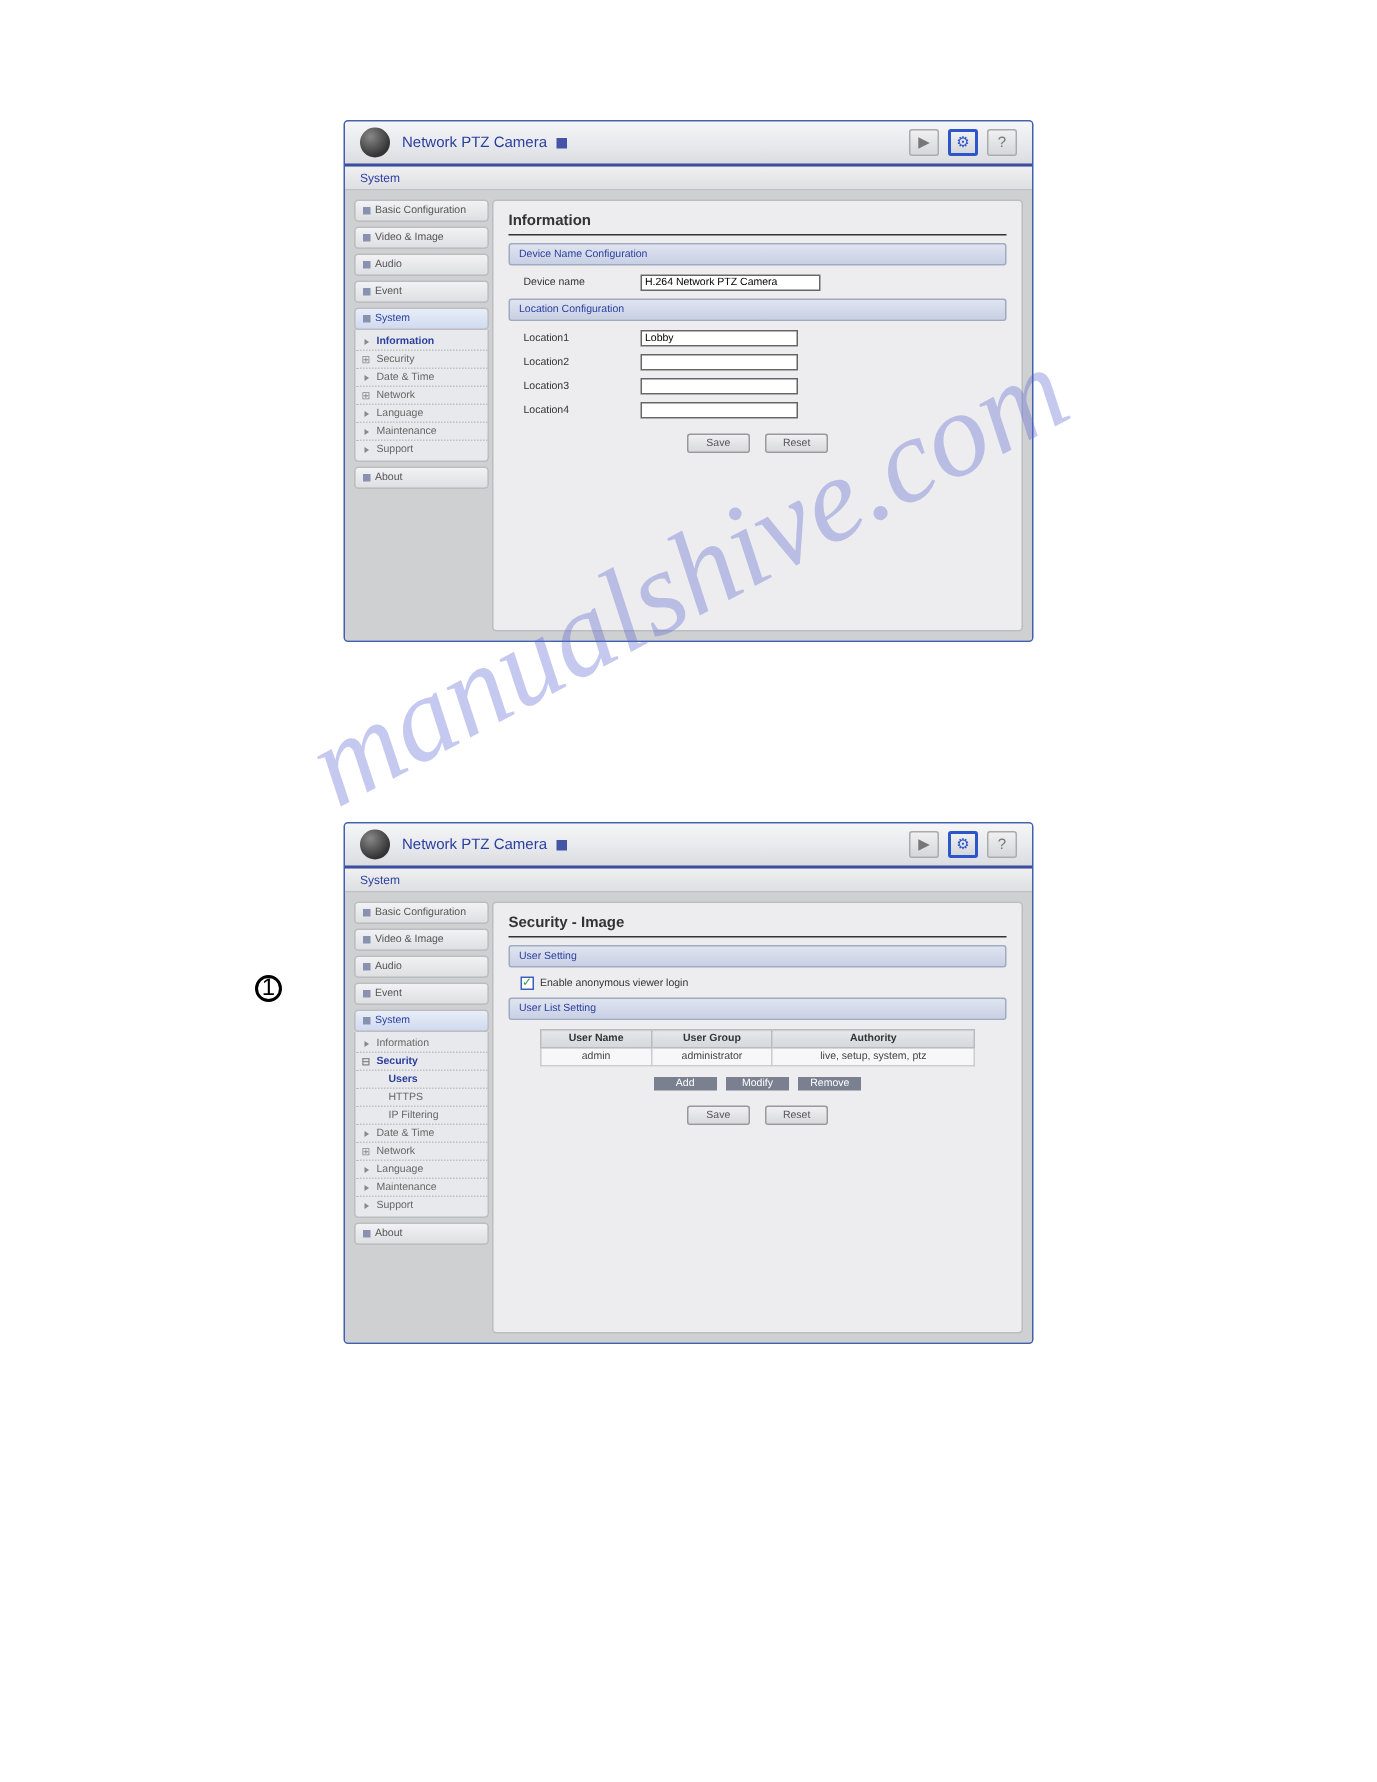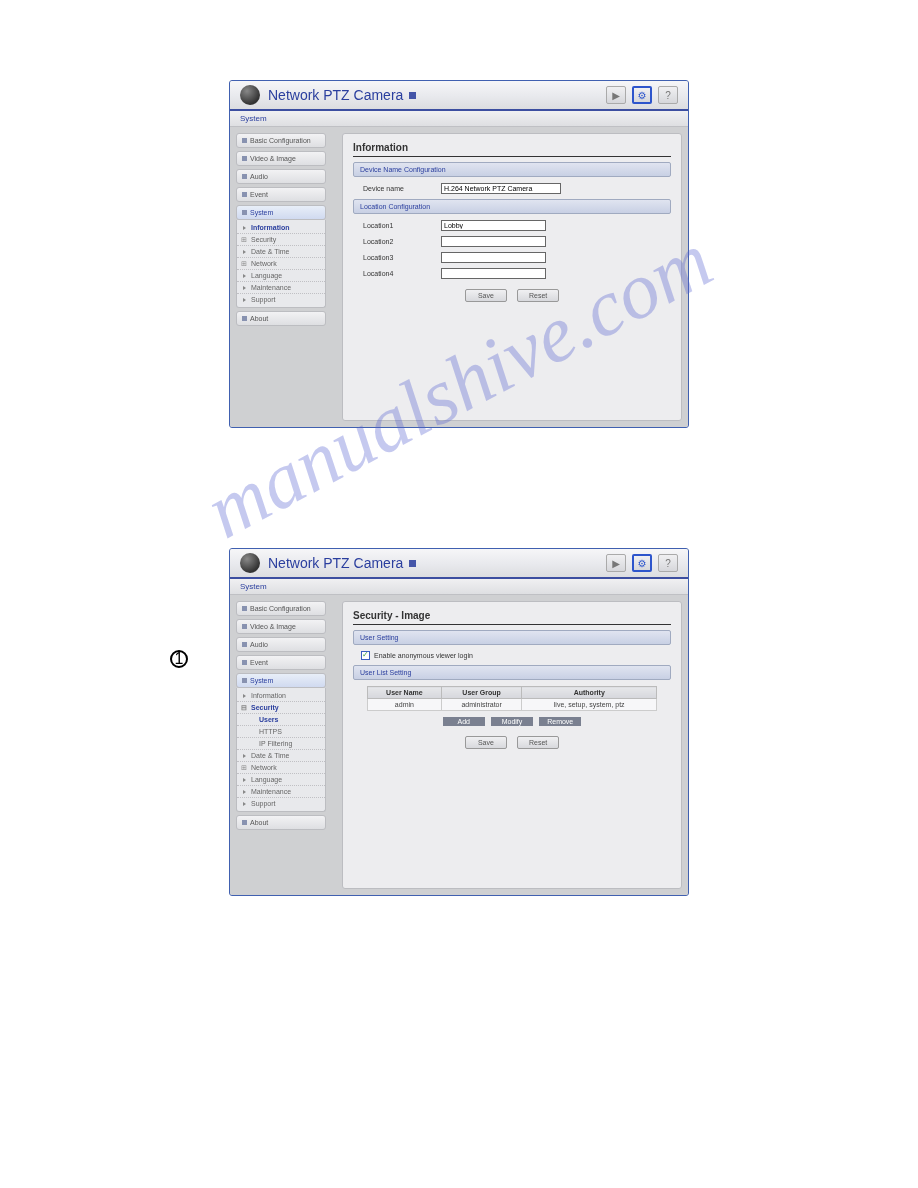--- a/index.html
+++ b/index.html
@@ -8,7 +8,7 @@
 .panel { width: 460px; margin: 0 auto 120px auto; border: 1px solid #4060b0; border-radius: 3px; overflow: hidden; background: #cfd0d2; position: relative; }
 .topbar { height: 30px; background: linear-gradient(#f6f6f8,#e8e9ed 55%,#dcdde0); border-bottom: 2px solid #3c4ea0; display: flex; align-items: center; padding: 0 10px; position: relative; }
 .cam-icon { width: 20px; height: 20px; background: radial-gradient(circle at 35% 30%, #888, #333 70%); border-radius: 50%; margin-right: 8px; }
-.title { color: #2a3e9e; font-size: 14px; font-weight: 500; }
+.title { color: #2a3e9e; font-size: 10px; font-weight: 500; }
 .sq-mark { display:inline-block; width:7px; height:7px; background:#4455a8; margin-left:6px; vertical-align: middle; }
 .tool-icons { position: absolute; right: 10px; top: 5px; display: flex; gap: 6px; align-items: center;}
 .tool-ic { width: 20px; height: 18px; background: linear-gradient(#f0f0f2,#d6d7db); border:1px solid #aaa; border-radius:2px; display:flex; align-items:center; justify-content:center; font-size:10px; color:#777;}

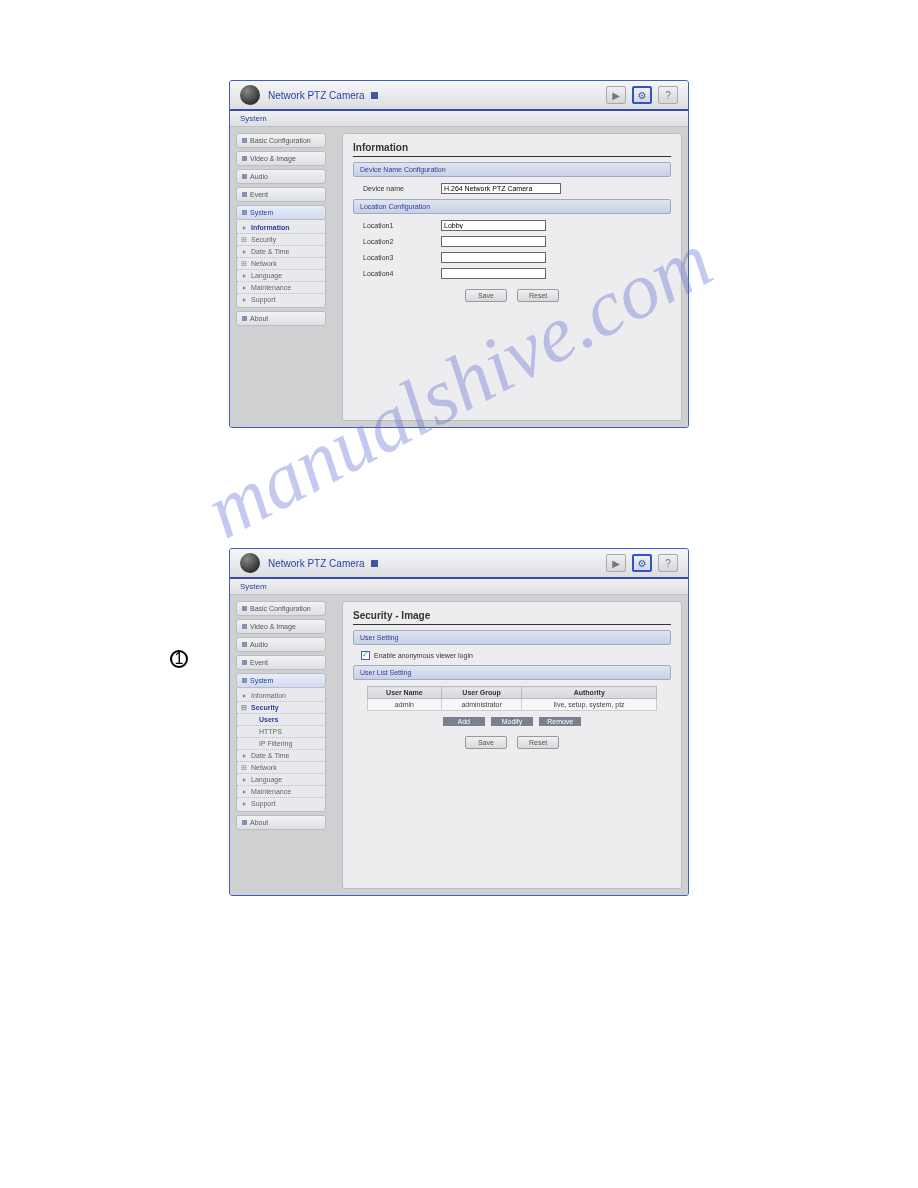--- a/index.html
+++ b/index.html
@@ -14,7 +14,7 @@
 .tool-ic { width: 20px; height: 18px; background: linear-gradient(#f0f0f2,#d6d7db); border:1px solid #aaa; border-radius:2px; display:flex; align-items:center; justify-content:center; font-size:10px; color:#777;}
 .tool-ic.hl { border:2px solid #2d55cc; color:#2d55cc; }
 .crumb { background: linear-gradient(#f0f0f2,#dedfe2); padding: 3px 10px; color:#2a3e9e; font-size:8px; border-bottom:1px solid #bfc0c4;}
-.body { display:flex; padding:6px; gap:16px; background:#cfd0d2; min-height:300px;}
+.body { display:flex; padding:6px; gap:2px; background:#cfd0d2; min-height:300px;}
 .sidebar { width: 90px; }
 .snav { background:linear-gradient(#f2f2f4,#dedfe2); border:1px solid #bcbdc1; border-radius:3px; padding:3px 5px; margin-bottom:3px; font-size:7px; color:#555; display:flex; align-items:center; gap:3px;}
 .snav.sel { background:linear-gradient(#e8eef8,#d0daf0); color:#2a3e9e;}

